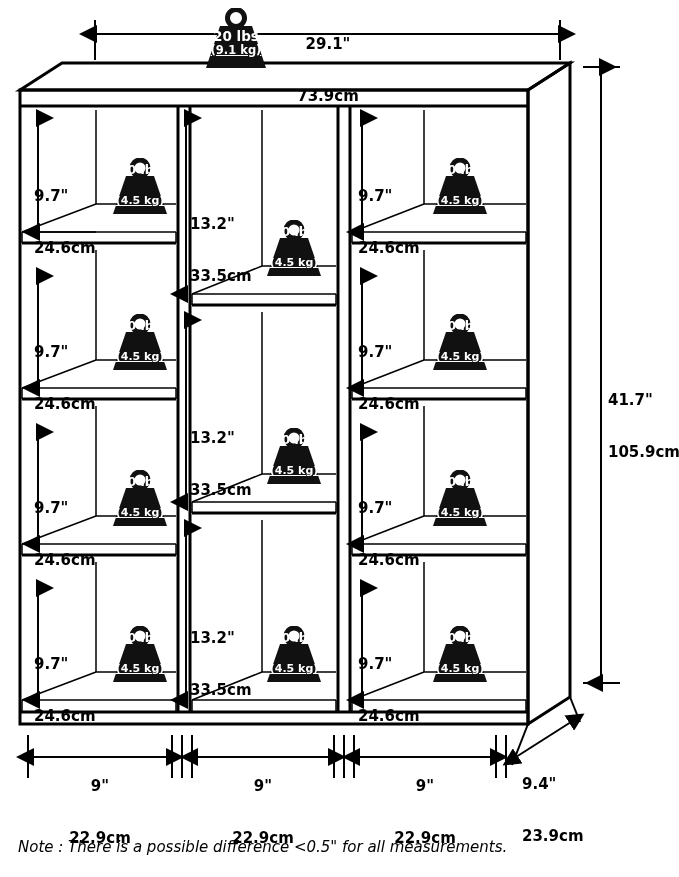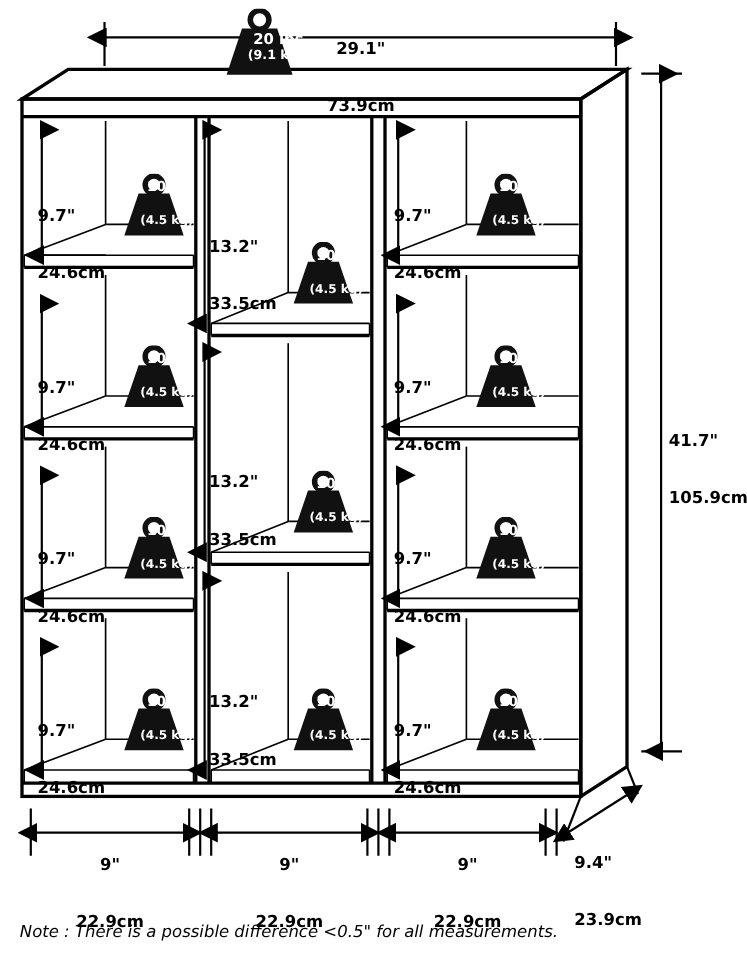--- a/index.html
+++ b/index.html
@@ -64,7 +64,7 @@
     position: absolute;
     left: 0;
     width: 72px;
-    text-align: right;
+    text-align: center;
     color: #ffffff;
     font-family: "DejaVu Sans", sans-serif;
     pointer-events: none;

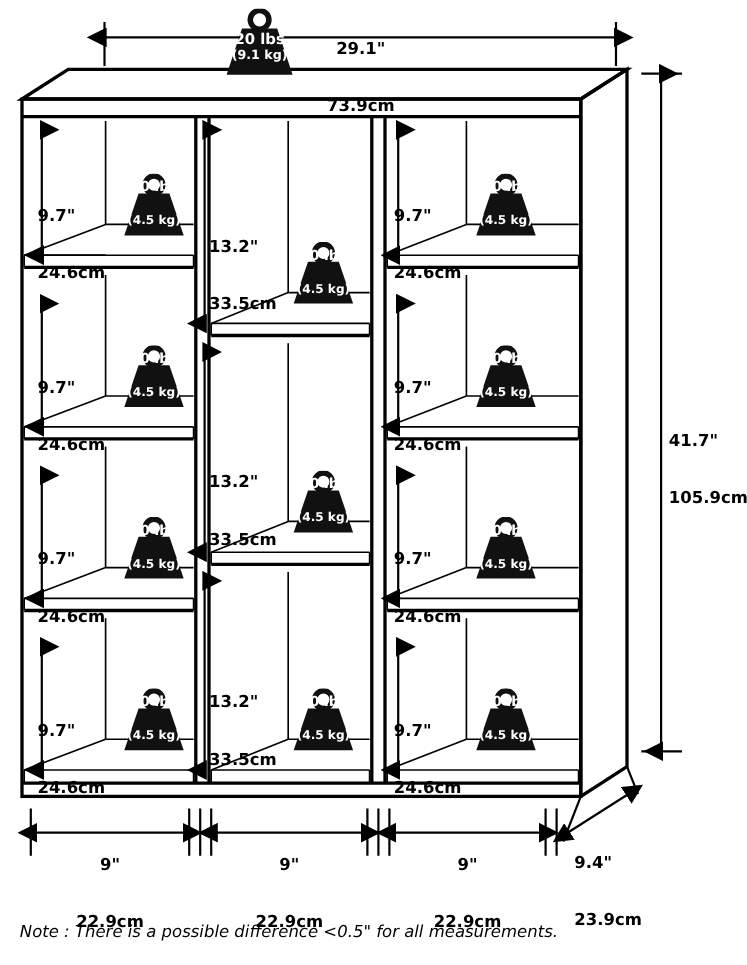--- a/index.html
+++ b/index.html
@@ -78,6 +78,7 @@
     top: 36px;
     font-size: 11px;
     font-weight: bold;
+    text-decoration: underline;
   }
   .weight.big { width: 80px; }
   .weight.big .wtext { width: 80px; }

